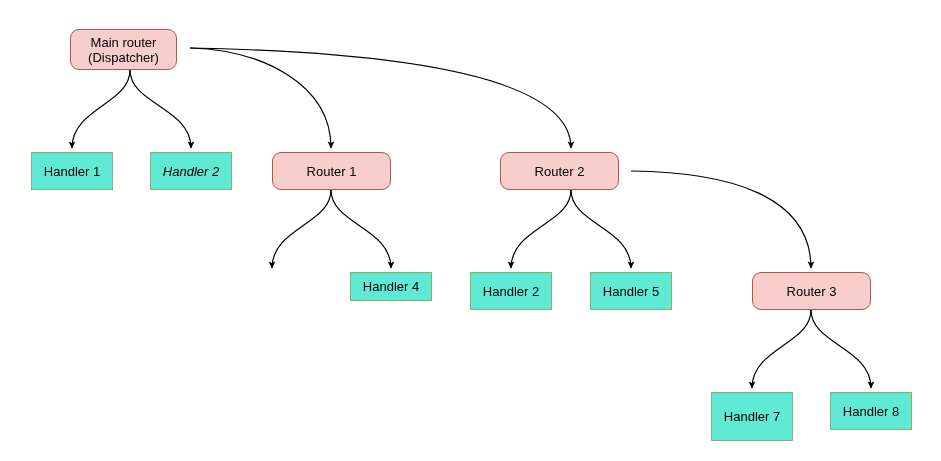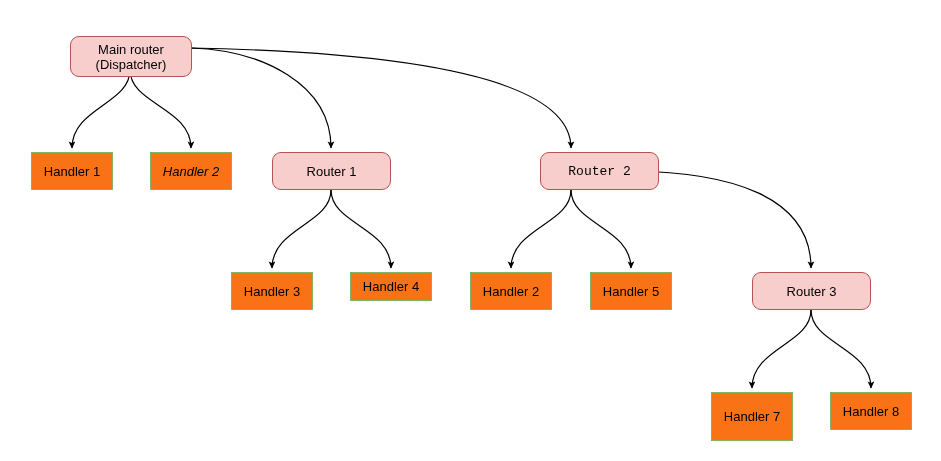--- a/index.html
+++ b/index.html
@@ -85,7 +85,7 @@
     </g>
   </svg>
 
-  <div class="node node-router" style="left:70px; top:29px; width:122px; height:41px;margin-top:7px;">Main router
+  <div class="node node-router" style="left:70px; top:29px; width:107px; height:41px;">Main router
 (Dispatcher)</div>
 
   <div class="node node-handler" style="left:31px; top:152px; width:82px; height:38px;">Handler 1</div>

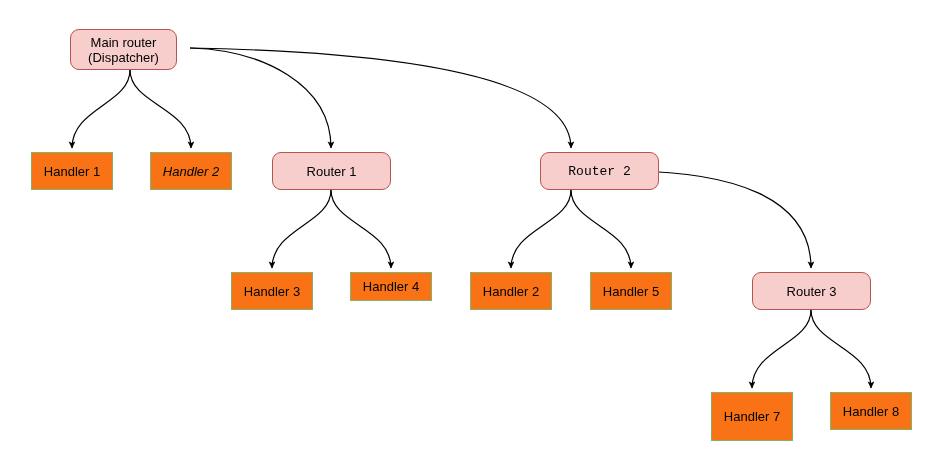--- a/index.html
+++ b/index.html
@@ -43,7 +43,7 @@
     border-radius: 9px;
   }
   .node-handler {
-    background: #f97316;
+    background: #5eead4;
     border: 1px solid #82b366;
     border-radius: 0;
   }

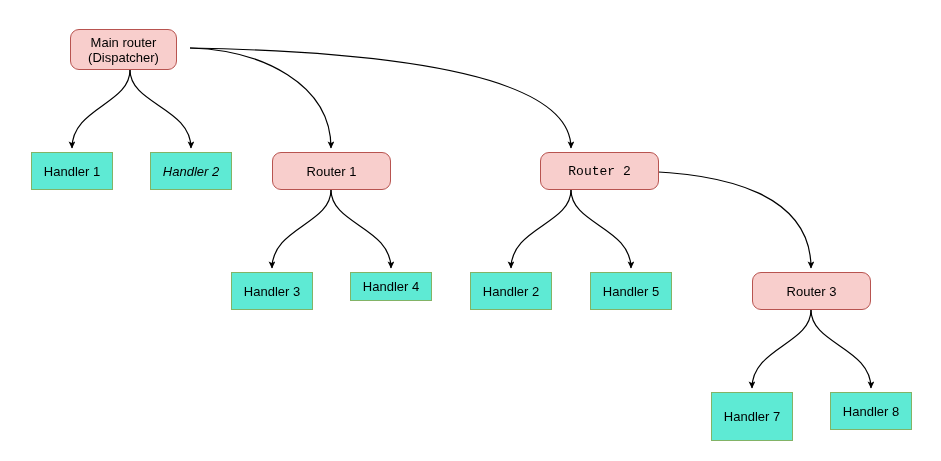--- a/index.html
+++ b/index.html
@@ -94,7 +94,7 @@
 
   <div class="node node-router" style="left:272px; top:152px; width:119px; height:38px;">Router 1</div>
 
-  <div class="node node-router" style="left:540px; top:152px; width:119px; height:38px;font-family:Liberation Mono, monospace;">Router 2</div>
+  <div class="node node-router" style="left:500px; top:152px; width:119px; height:38px;">Router 2</div>
 
   <div class="node node-handler" style="left:231px; top:272px; width:82px; height:38px;">Handler 3</div>
 

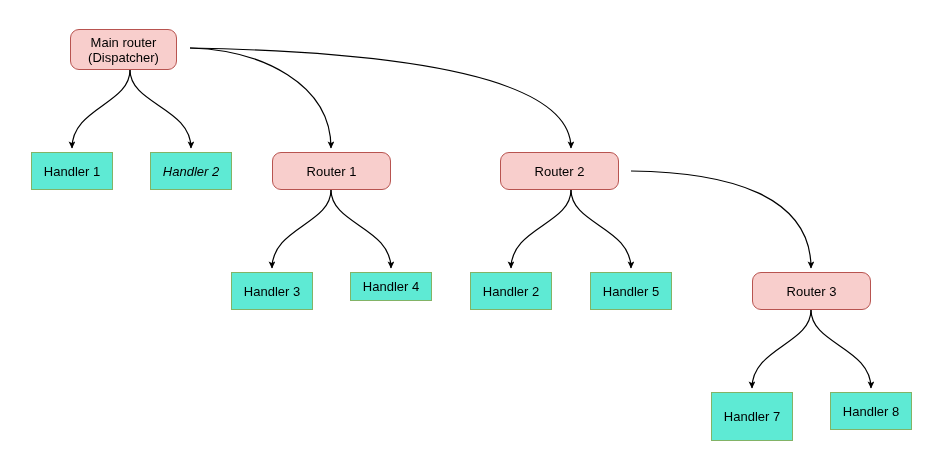--- a/index.html
+++ b/index.html
@@ -96,7 +96,6 @@
 
   <div class="node node-router" style="left:500px; top:152px; width:119px; height:38px;">Router 2</div>
 
-  <div class="node node-handler" style="left:231px; top:272px; width:82px; height:38px;">Handler 3</div>
 
   <div class="node node-handler" style="left:350px; top:272px; width:82px; height:29px;">Handler 4</div>
 

